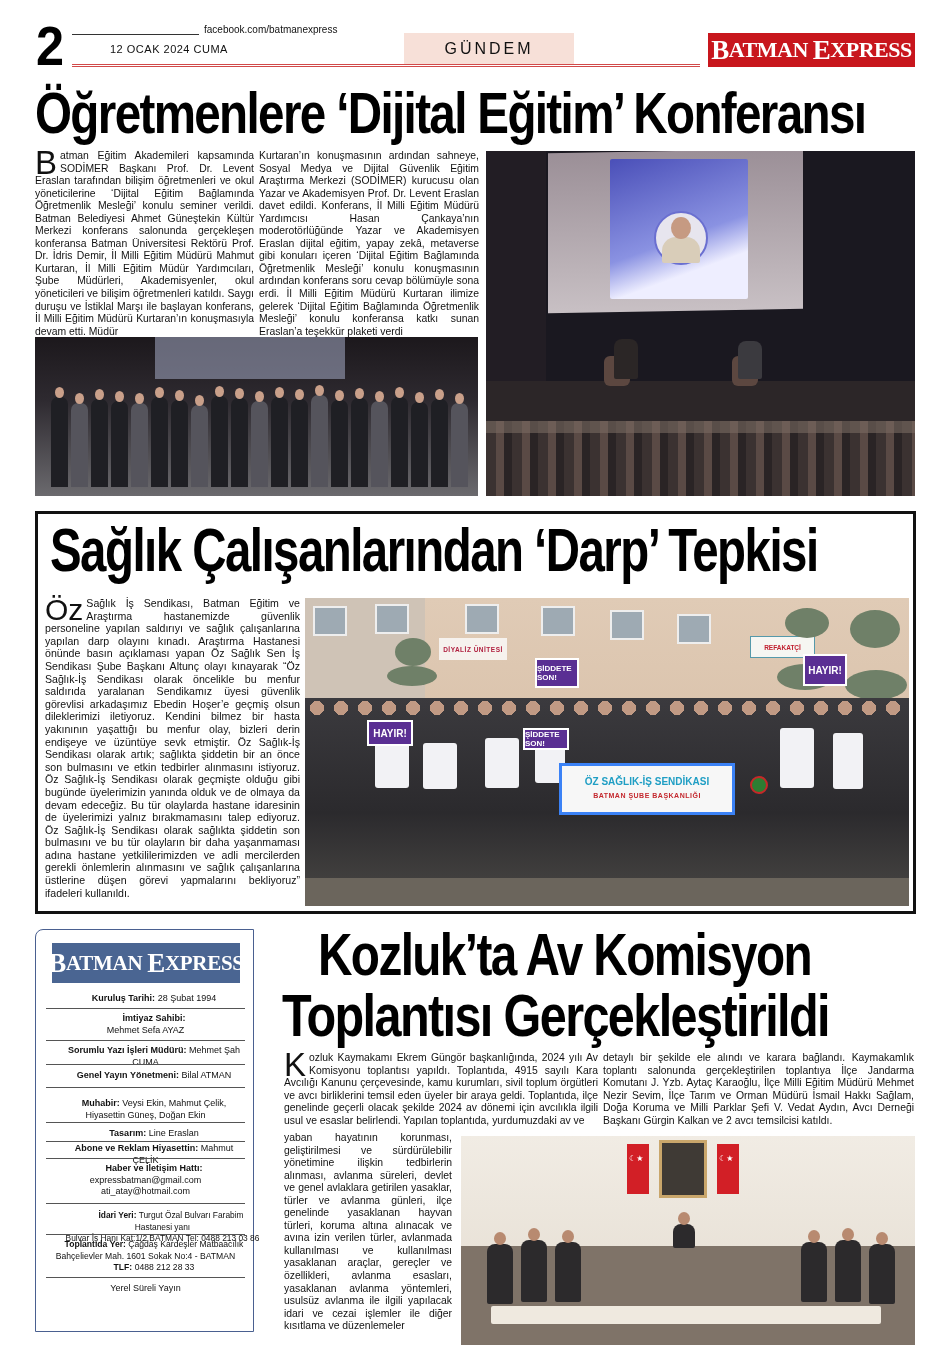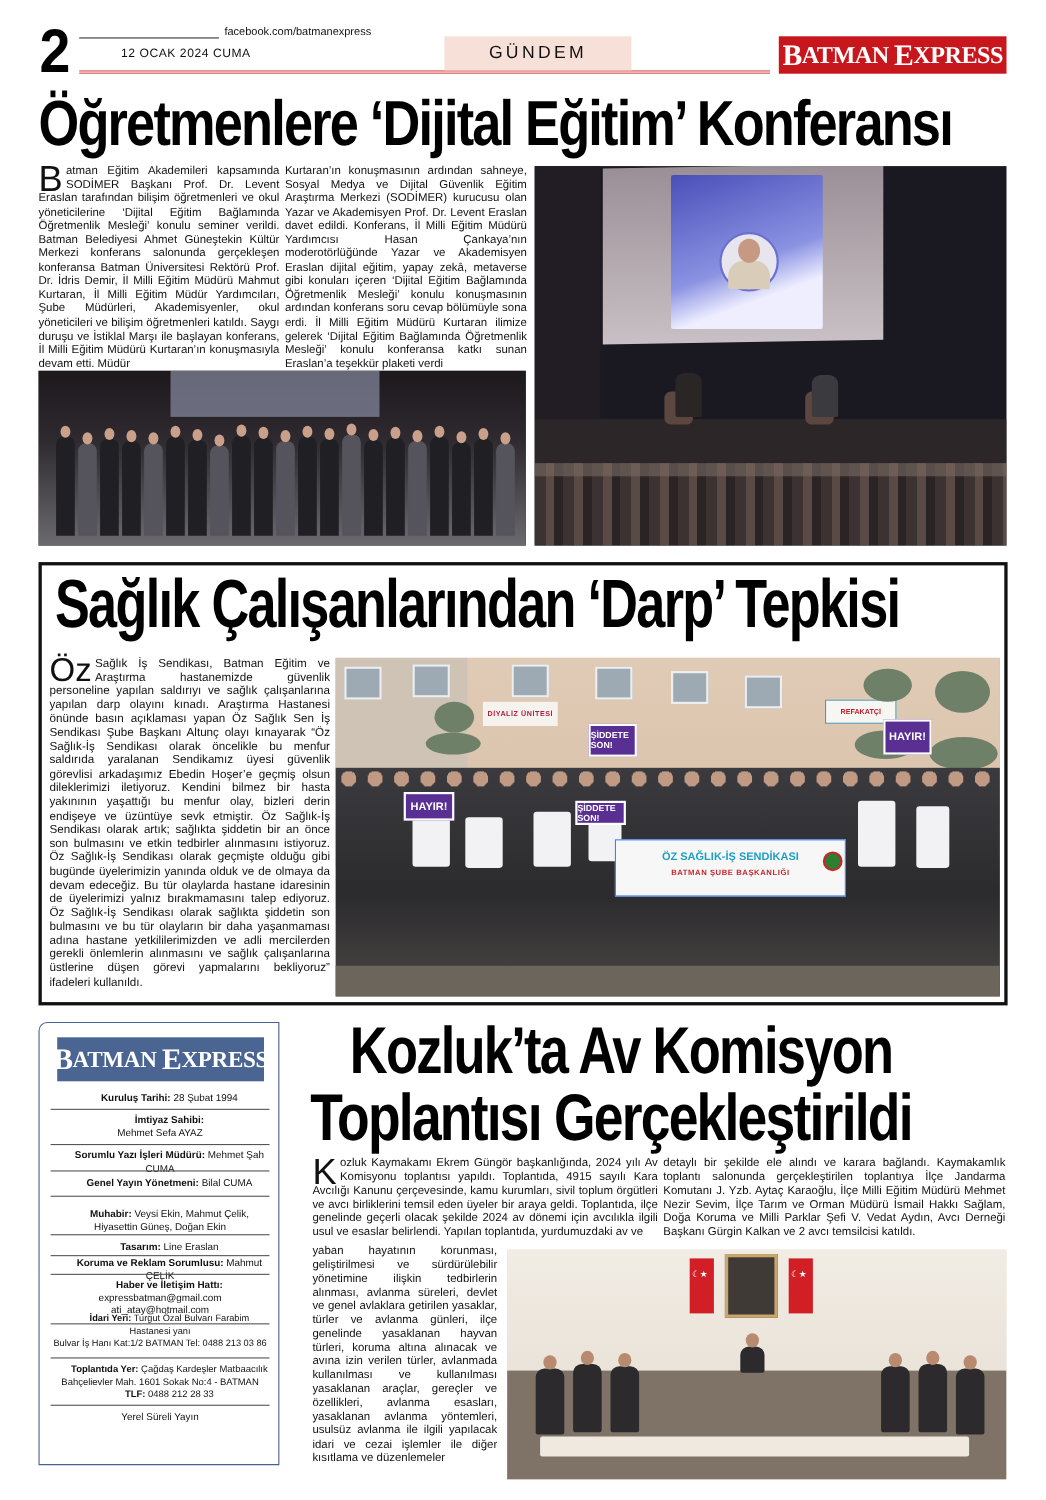--- a/index.html
+++ b/index.html
@@ -73,7 +73,7 @@
   .crowd-heads { position: absolute; left: 0; top: 96px; width: 604px; height: 30px; background: repeating-radial-gradient(circle at 12px 14px,#c19a84 0 7px,transparent 7px 22px); background-size: 24px 30px; }
   .vest { position: absolute; background: #f2f2f5; border-radius: 3px; }
   .placard { position: absolute; background: #5a2f93; color: #fff; font-weight: 700; font-size: 8px; display: flex; align-items: center; justify-content: center; border: 2px solid #fff; }
-  .banner { position: absolute; left: 254px; top: 165px; width: 210px; height: 52px; background: #f7f7f7; border: 1px solid #3b82f6; }
+  .banner { position: absolute; left: 254px; top: 165px; width: 176px; height: 52px; background: #f7f7f7; border: 3px solid #3b82f6; }
   .banner-title { position: absolute; left: 0; top: 10px; width: 100%; text-align: center; color: #1f9ec4; font-weight: 700; font-size: 10px; }
   .banner-sub { position: absolute; left: 0; top: 26px; width: 100%; text-align: center; color: #c4292f; font-weight: 700; font-size: 7px; letter-spacing: .5px; }
   .banner-logo { position: absolute; left: 188px; top: 10px; width: 18px; height: 18px; border-radius: 50%; background: #2e7d32; border: 2px solid #c62828; }

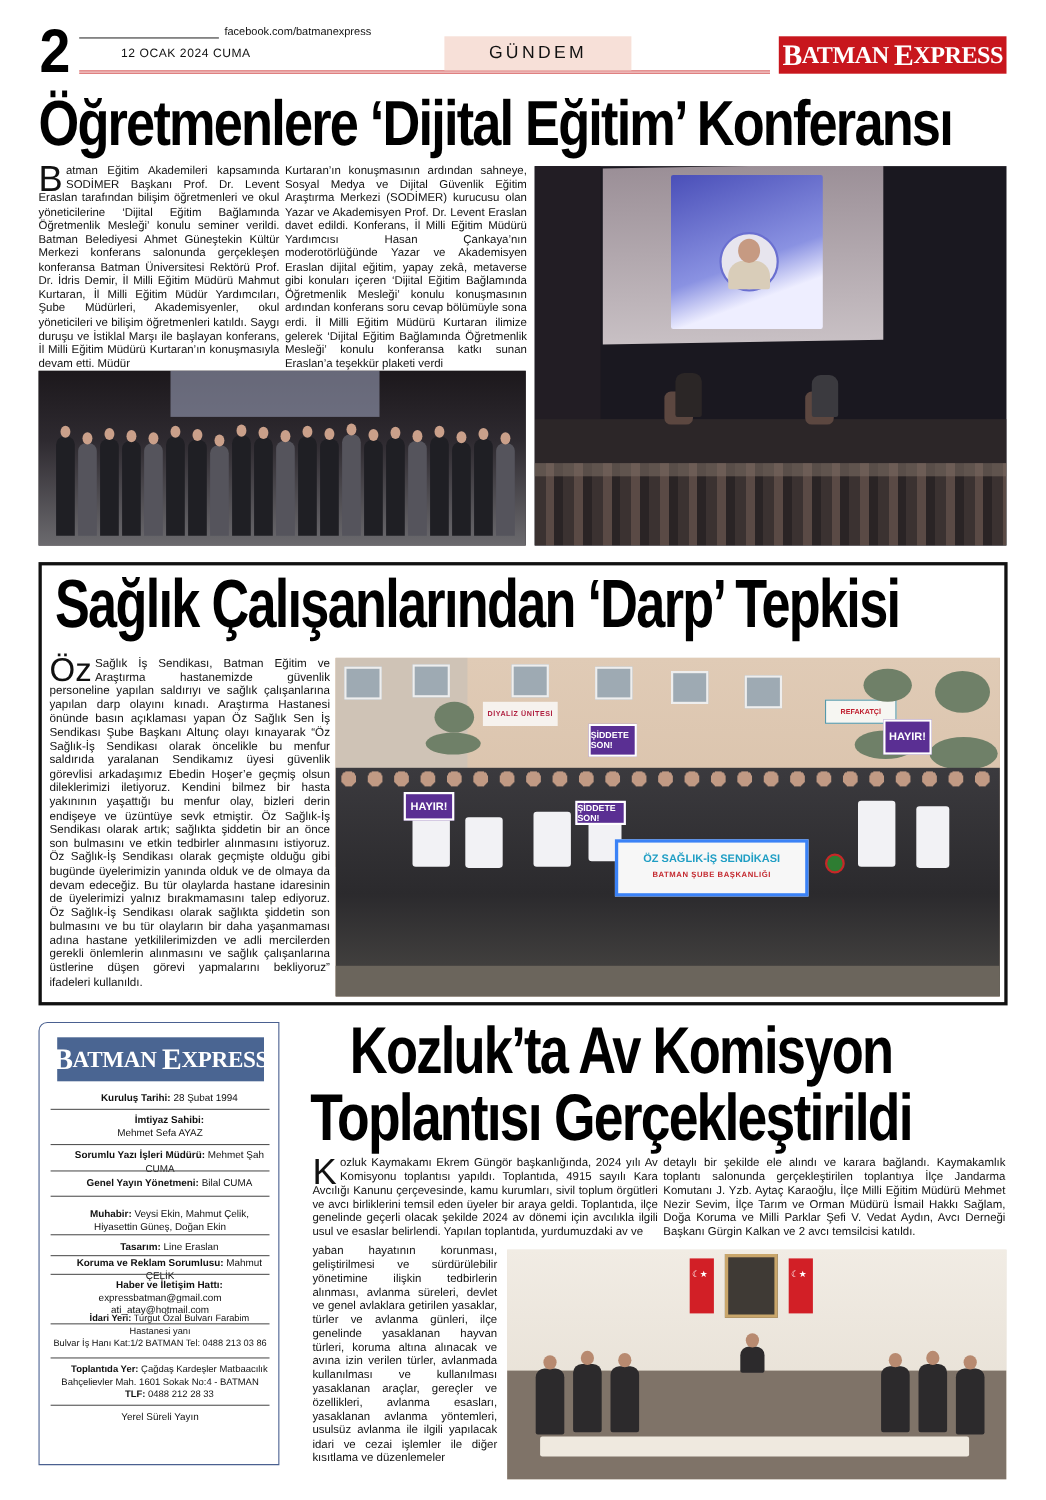--- a/index.html
+++ b/index.html
@@ -225,7 +225,7 @@
   <div class="imp-row" style="top:115px;"><b>Sorumlu Yazı İşleri Müdürü:</b> <span>Mehmet Şah CUMA</span></div>
   <div class="imp-rule" style="top:134px;"></div>
 
-  <div class="imp-row" style="top:140px;"><b>Genel Yayın Yönetmeni:</b> <span>Bilal CUMA</span></div>
+  <div class="imp-row" style="top:140px;"><b>Genel Yayın Yönetmeni:</b> <span>Bilal ATMAN</span></div>
   <div class="imp-rule" style="top:157px;"></div>
 
   <div class="imp-row" style="top:168px;"><b>Muhabir:</b> <span>Veysi Ekin, Mahmut Çelik,</span><br><span>Hiyasettin Güneş, Doğan Ekin</span></div>

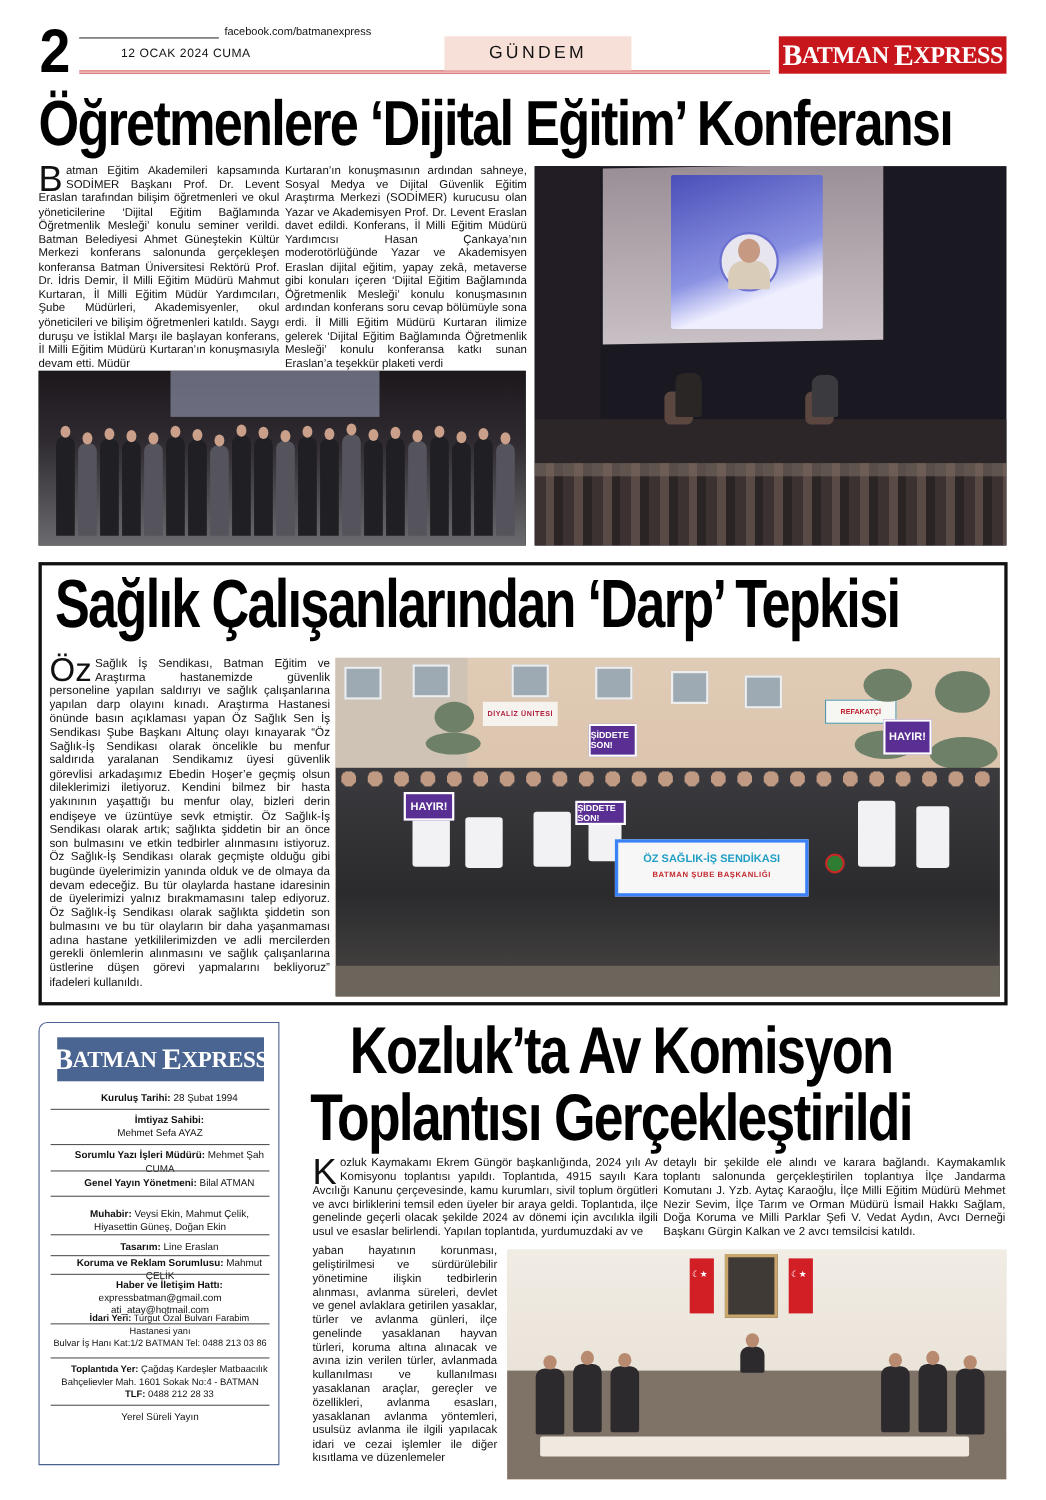--- a/index.html
+++ b/index.html
@@ -234,7 +234,7 @@
   <div class="imp-row" style="top:198px;"><b>Tasarım:</b> <span>Line Eraslan</span></div>
   <div class="imp-rule" style="top:211px;"></div>
 
-  <div class="imp-row" style="top:213px;"><b>Koruma ve Reklam Sorumlusu:</b> <span>Mahmut ÇELİK</span></div>
+  <div class="imp-row" style="top:213px;"><b>Abone ve Reklam Hiyasettin:</b> <span>Mahmut ÇELİK</span></div>
   <div class="imp-rule" style="top:228px;"></div>
 
   <div class="imp-row" style="top:233px;"><b>Haber ve İletişim Hattı:</b><br><span>expressbatman@gmail.com</span><br><span>ati_atay@hotmail.com</span></div>

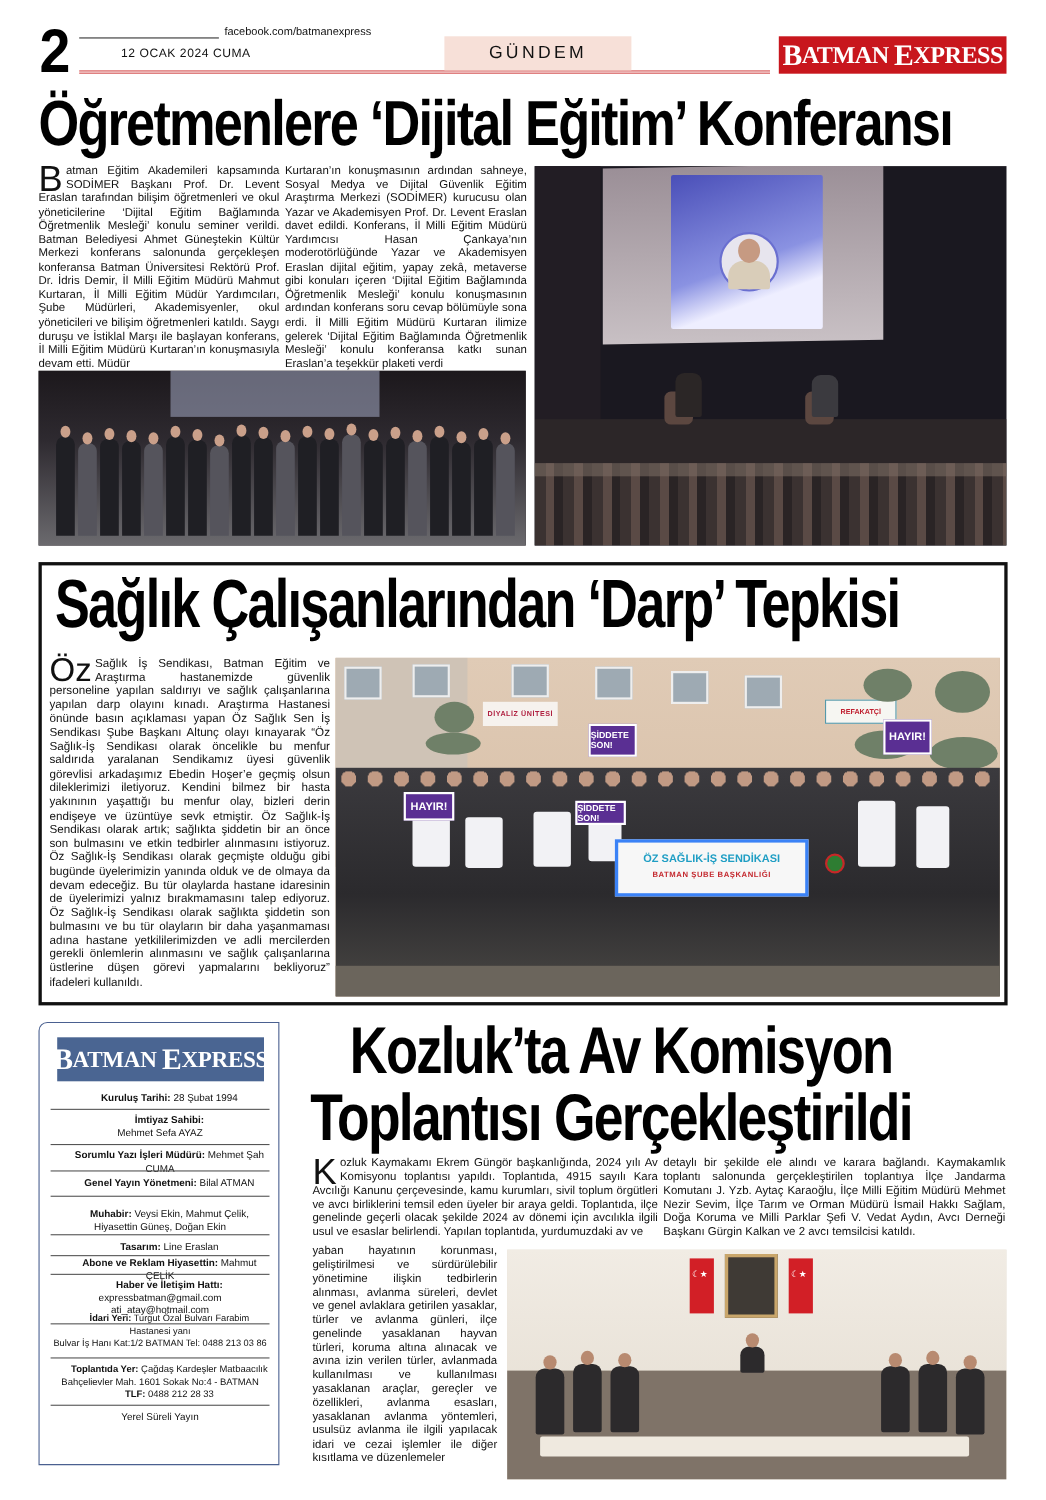--- a/index.html
+++ b/index.html
@@ -240,7 +240,7 @@
   <div class="imp-row" style="top:233px;"><b>Haber ve İletişim Hattı:</b><br><span>expressbatman@gmail.com</span><br><span>ati_atay@hotmail.com</span></div>
   <div class="imp-rule" style="top:273px;"></div>
 
-  <div class="imp-row" style="top:263px;font-size:8.4px;"><b>İdari Yeri:</b> <span>Turgut Özal Bulvarı Farabim Hastanesi yanı</span><br><span>Bulvar İş Hanı Kat:1/2 BATMAN Tel: 0488 213 03 86</span></div>
+  <div class="imp-row" style="top:280px;font-size:8.4px;margin-left:17px;"><b>İdari Yeri:</b> <span>Turgut Özal Bulvarı Farabim Hastanesi yanı</span><br><span>Bulvar İş Hanı Kat:1/2 BATMAN Tel: 0488 213 03 86</span></div>
   <div class="imp-rule" style="top:304px;"></div>
 
   <div class="imp-row" style="top:309px;font-size:8.6px;"><b>Toplantıda Yer:</b> <span>Çağdaş Kardeşler Matbaacılık</span><br><span>Bahçelievler Mah. 1601 Sokak No:4  -  BATMAN</span><br><b>TLF:</b> <span>0488 212 28 33</span></div>

